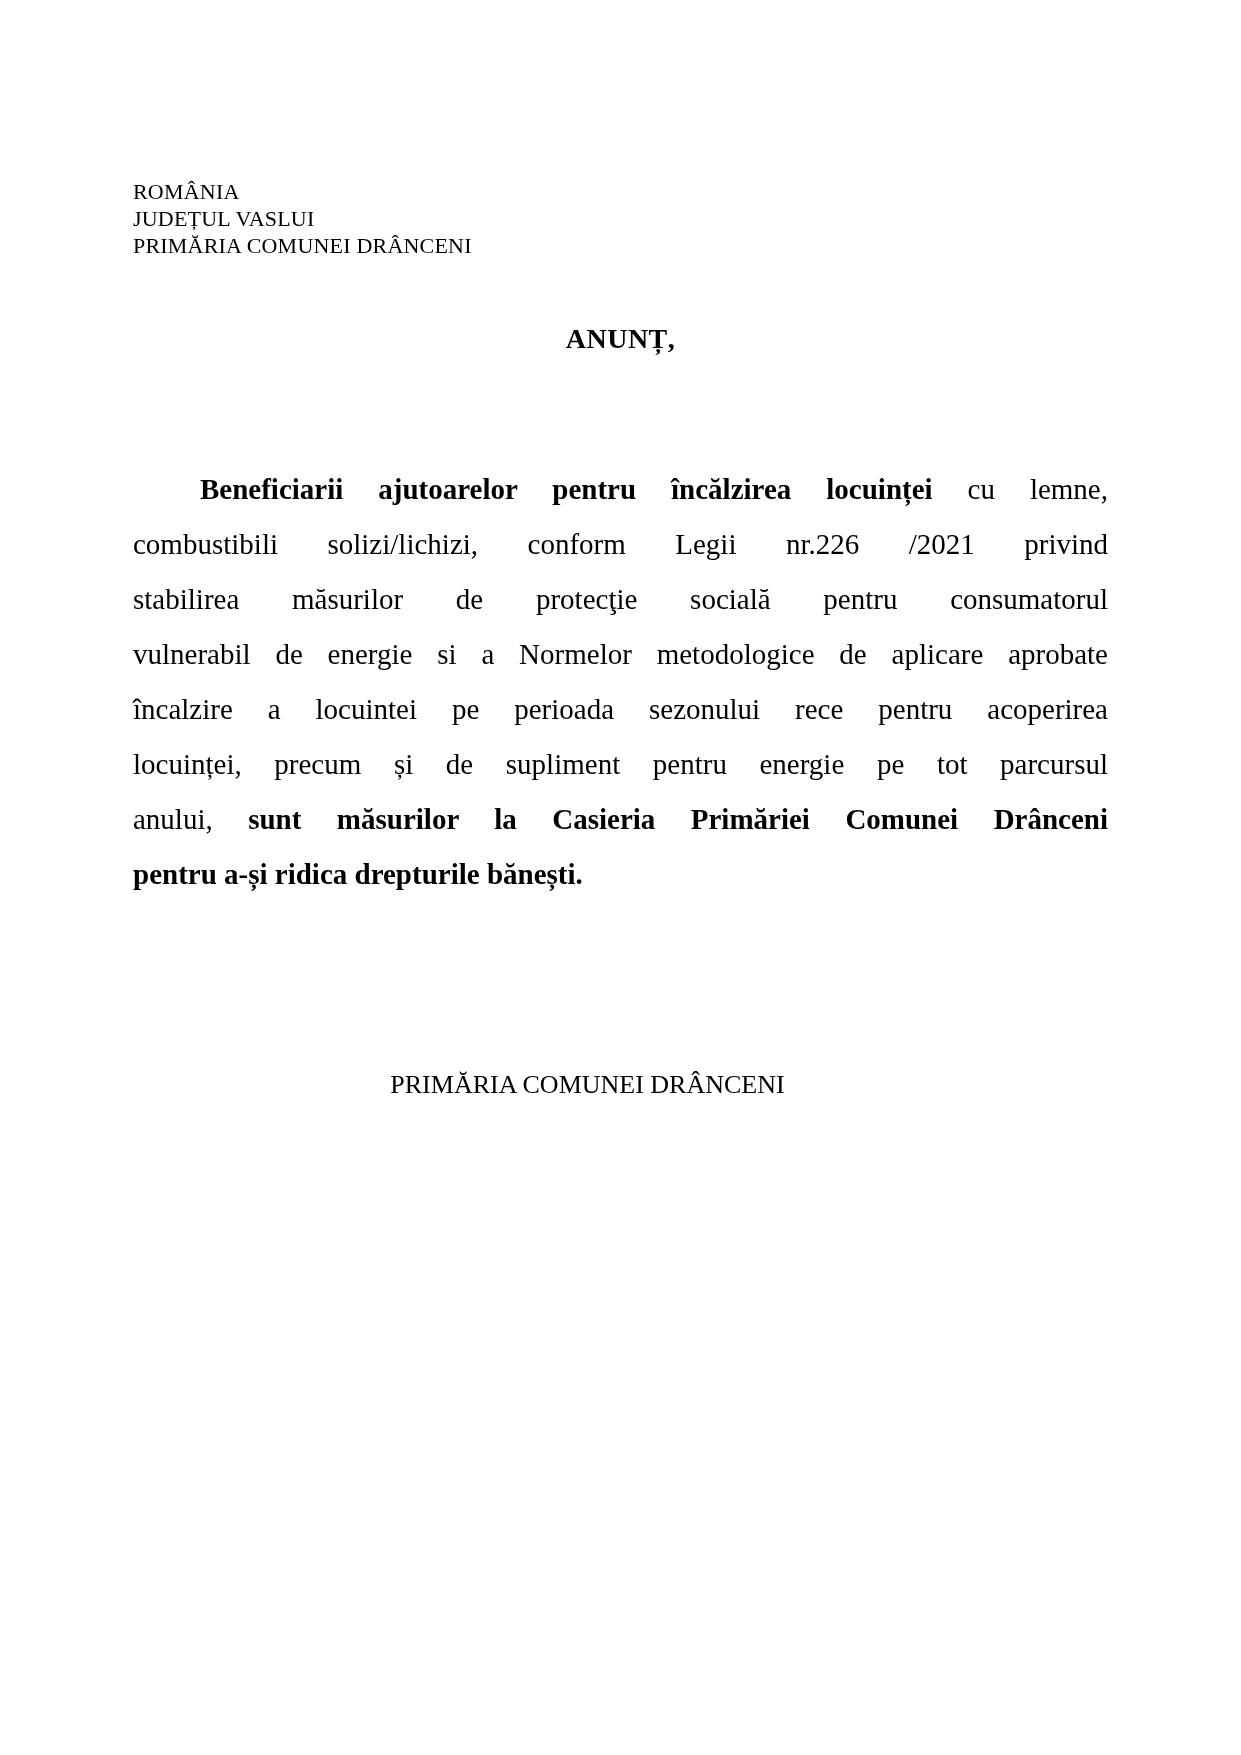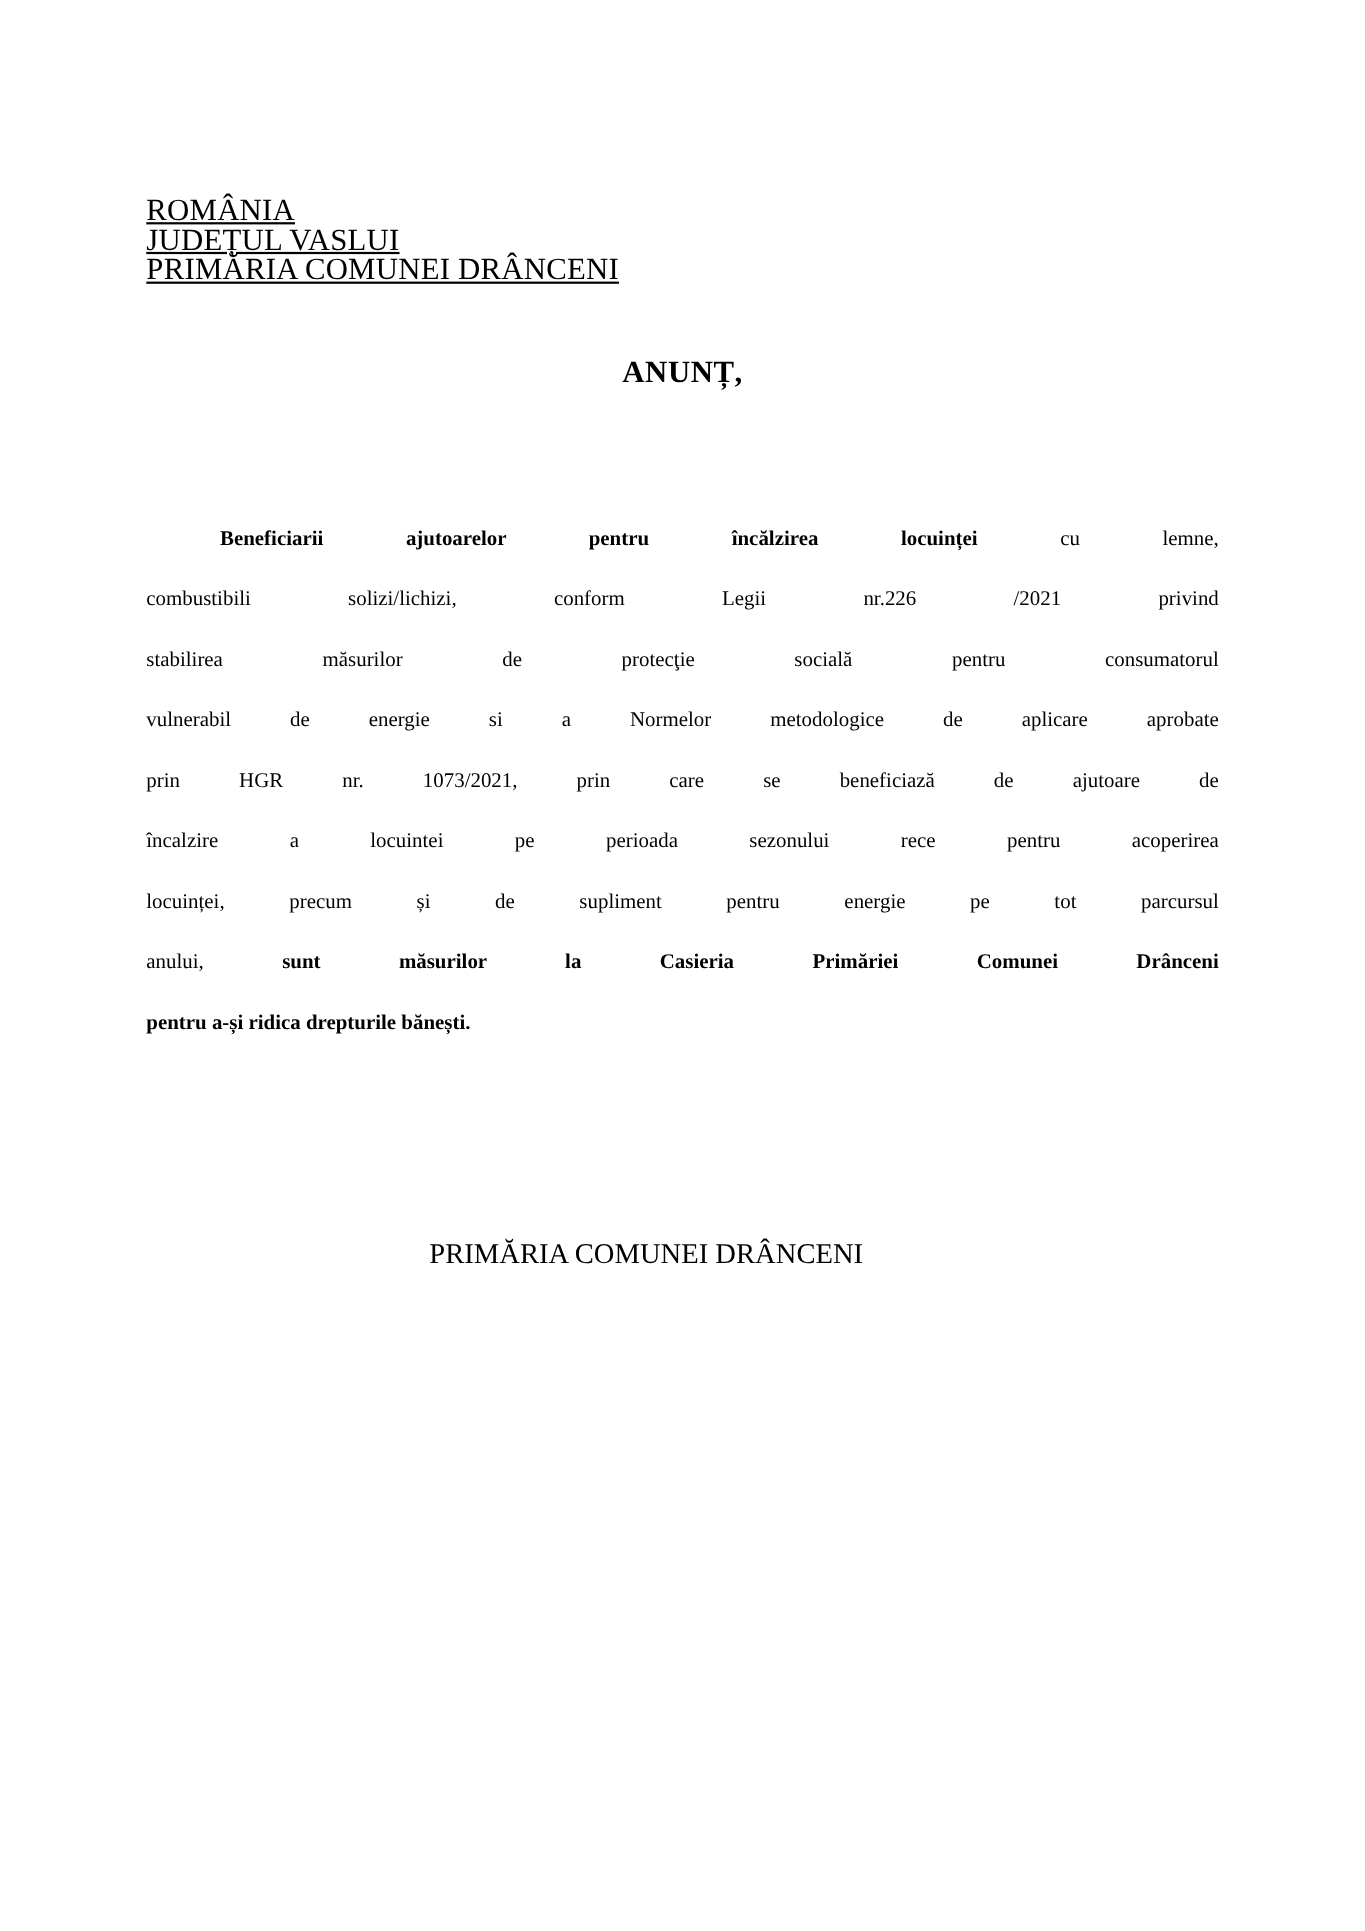--- a/index.html
+++ b/index.html
@@ -19,10 +19,9 @@
     overflow: hidden;
   }
   .letterhead {
-    font-size: 28px;
+    font-size: 22px;
     line-height: 27px;
     letter-spacing: 0.2px;
-    text-decoration: underline;
   }
   .doc-title {
     margin: 56px 0 0 0;

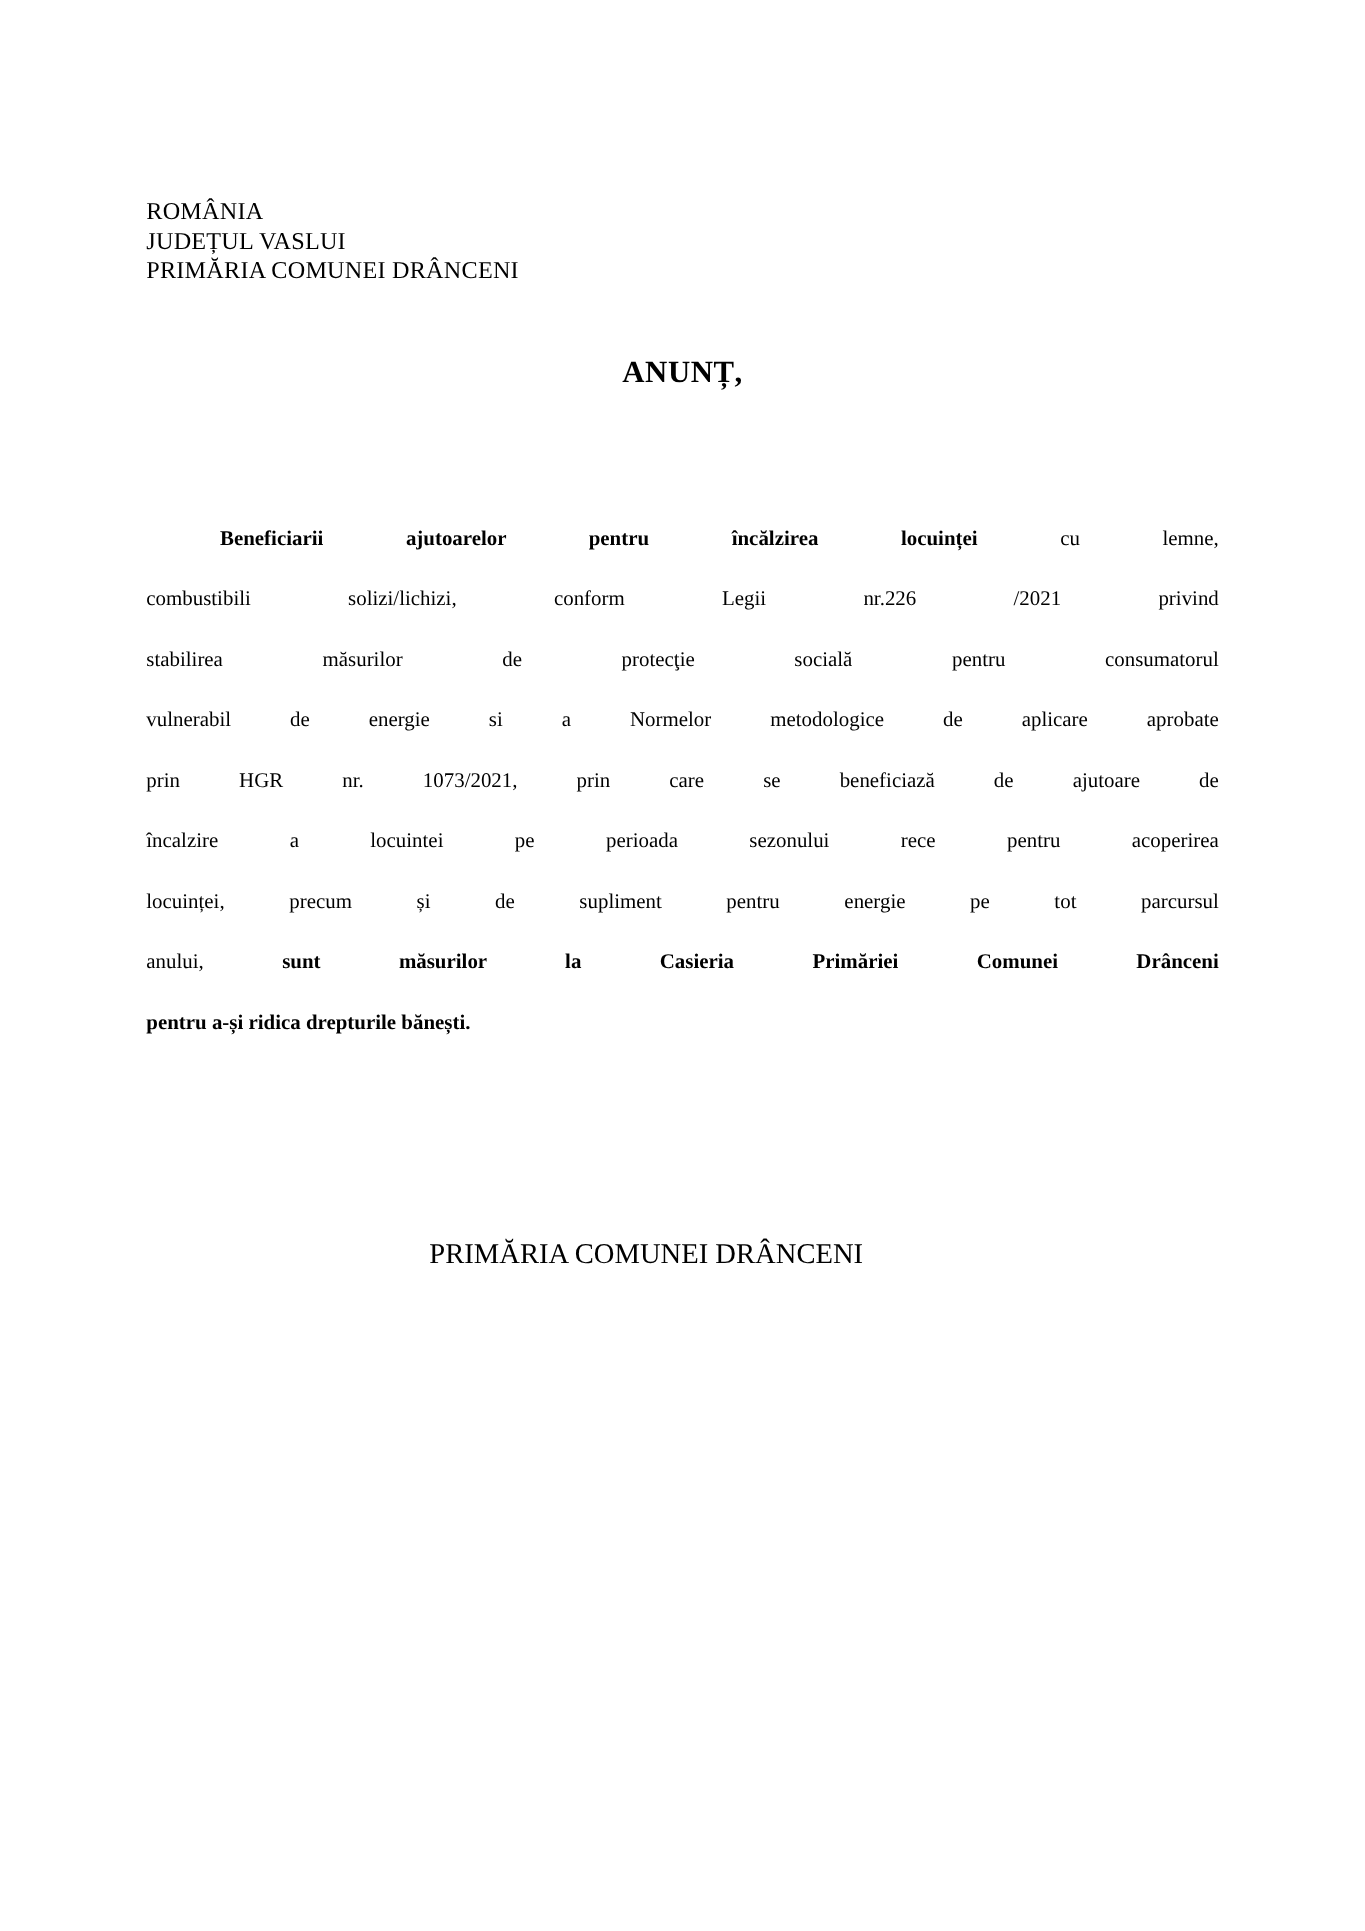--- a/index.html
+++ b/index.html
@@ -33,7 +33,7 @@
   }
   .doc-body {
     margin-top: 99px;
-    font-size: 19px;
+    font-size: 29px;
   }
   .line {
     line-height: 55px;

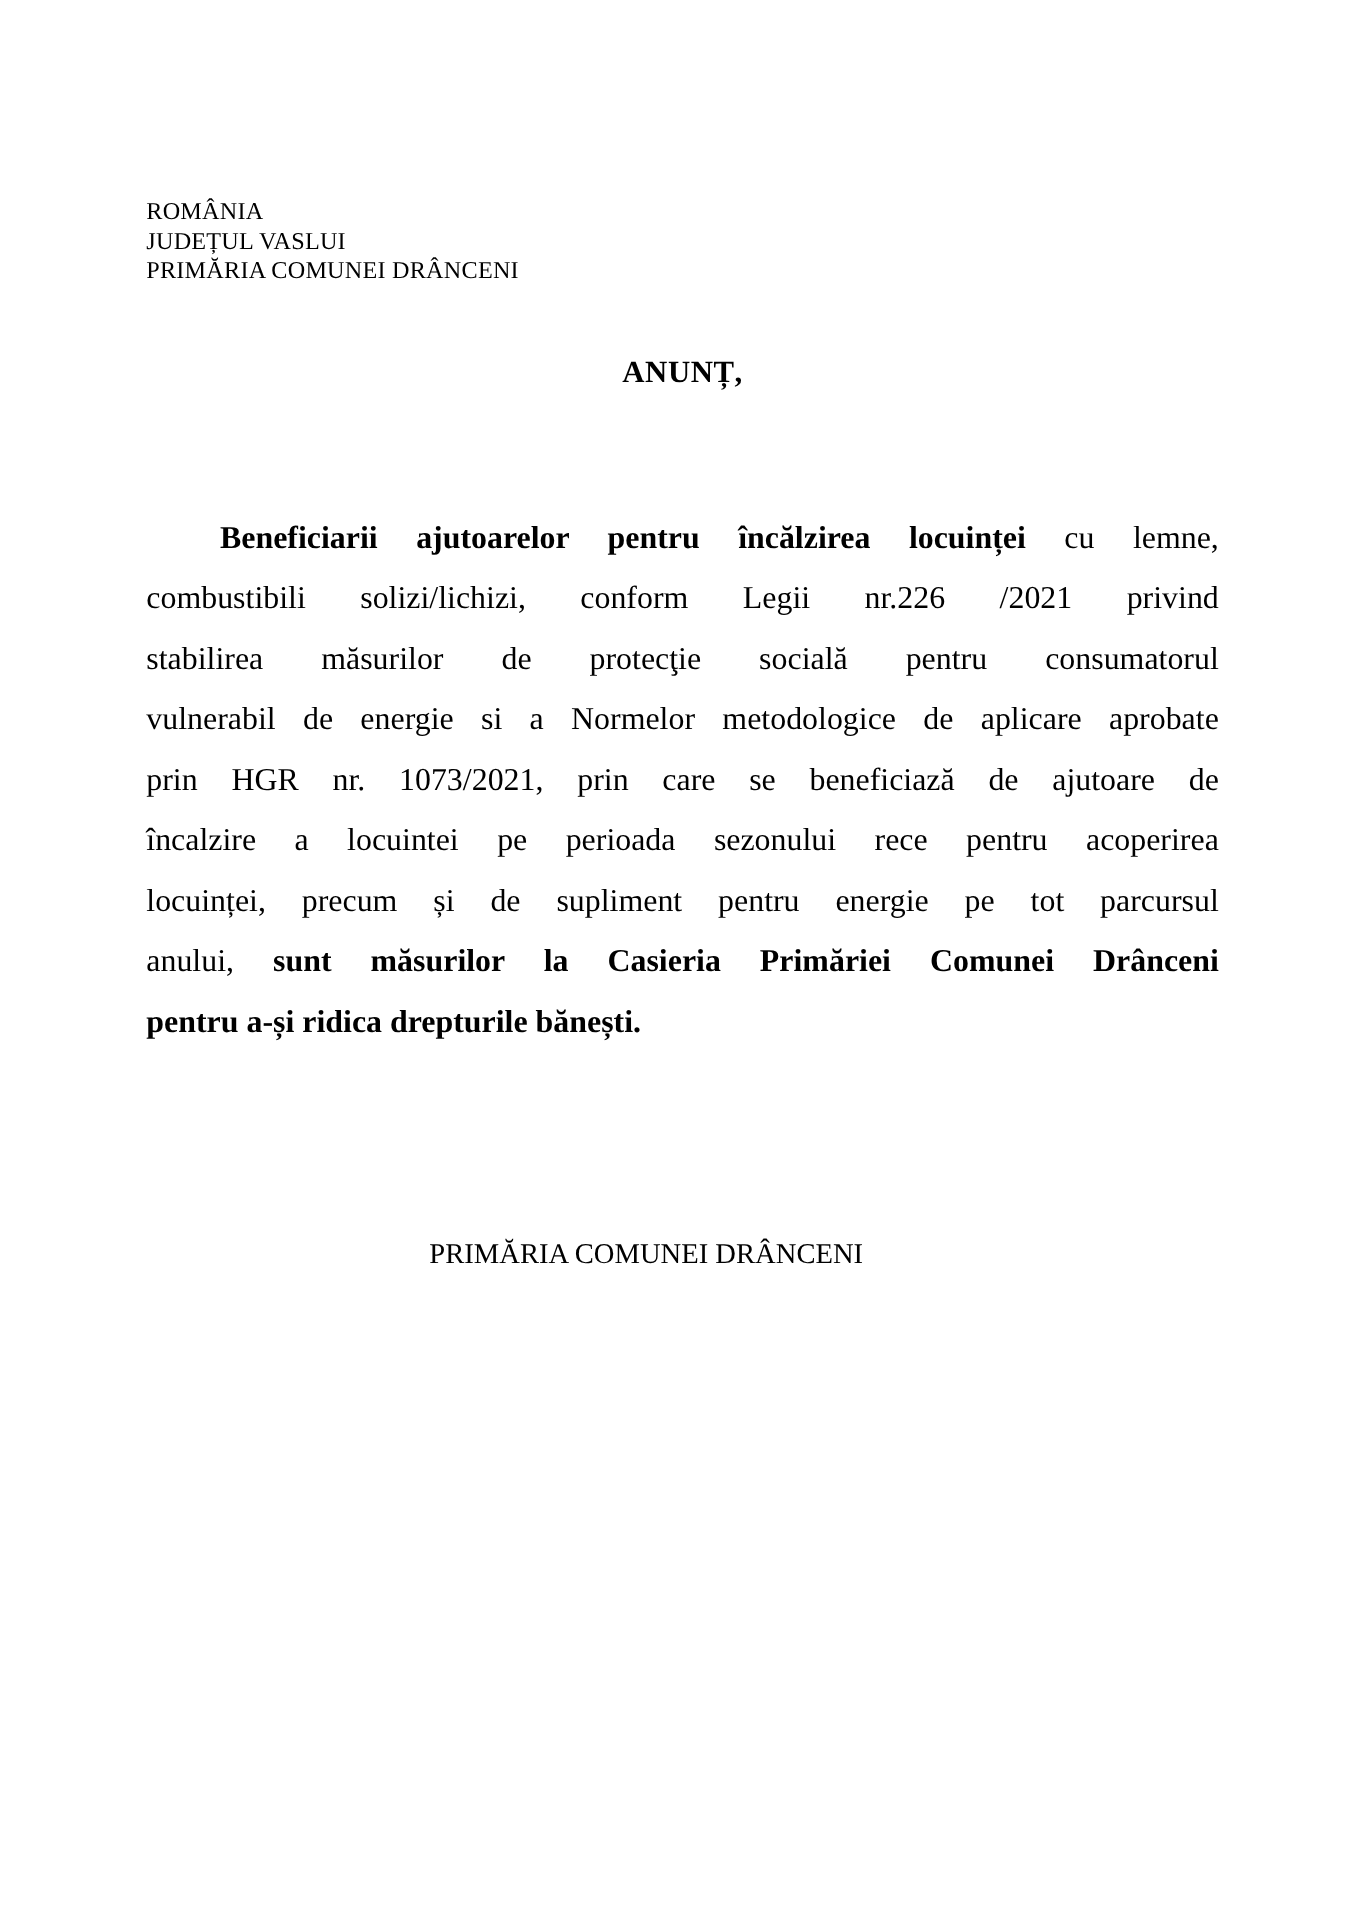--- a/index.html
+++ b/index.html
@@ -78,7 +78,6 @@
       <div class="line"><span>combustibili solizi/lichizi, conform Legii nr.226 /2021 privind</span></div>
       <div class="line"><span>stabilirea măsurilor de protecţie socială pentru consumatorul</span></div>
       <div class="line"><span>vulnerabil de energie si a Normelor metodologice de aplicare aprobate</span></div>
-      <div class="line"><span>prin HGR nr. 1073/2021, prin care se beneficiază de ajutoare de</span></div>
       <div class="line"><span>încalzire a locuintei pe perioada sezonului rece pentru acoperirea</span></div>
       <div class="line"><span>locuinței, precum și de supliment pentru energie pe tot parcursul</span></div>
       <div class="line"><span>anului, </span><span class="bold">sunt măsurilor la Casieria Primăriei Comunei Drânceni</span></div>

